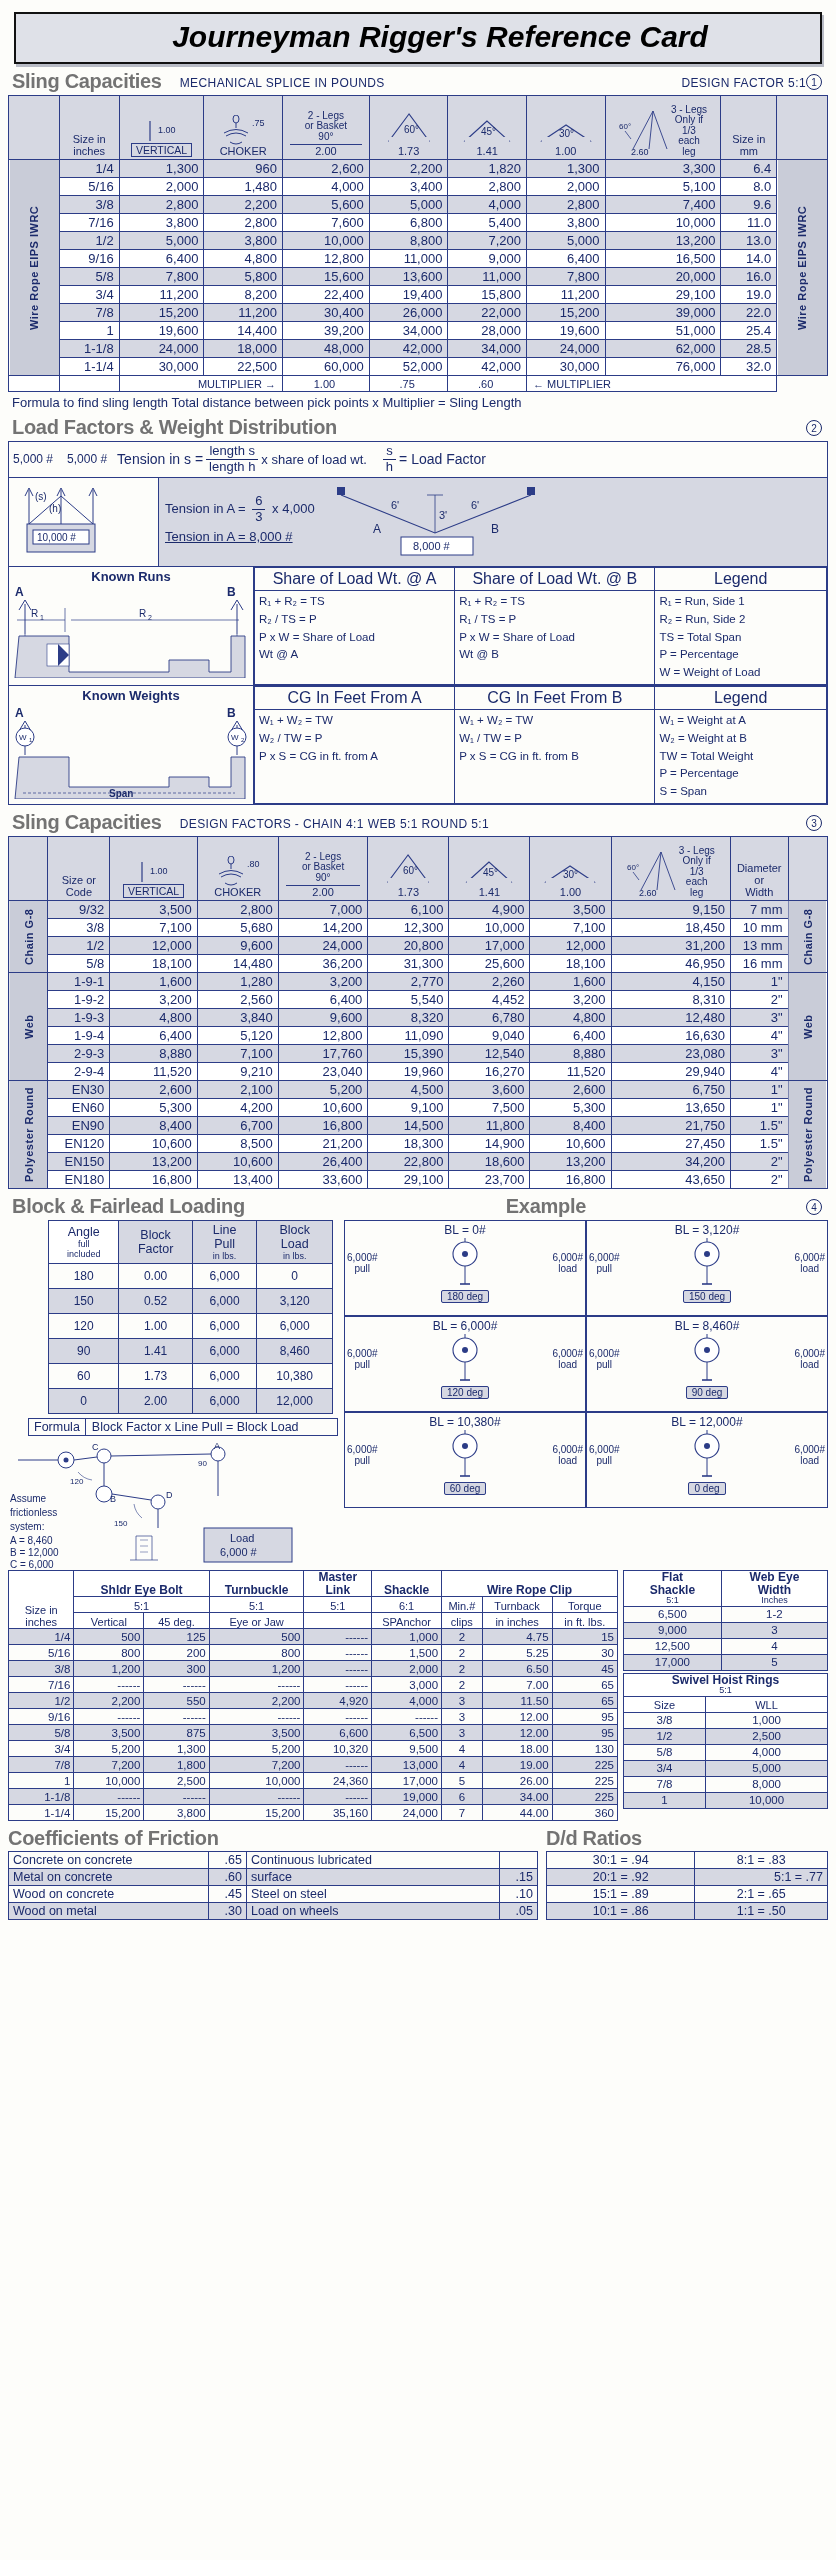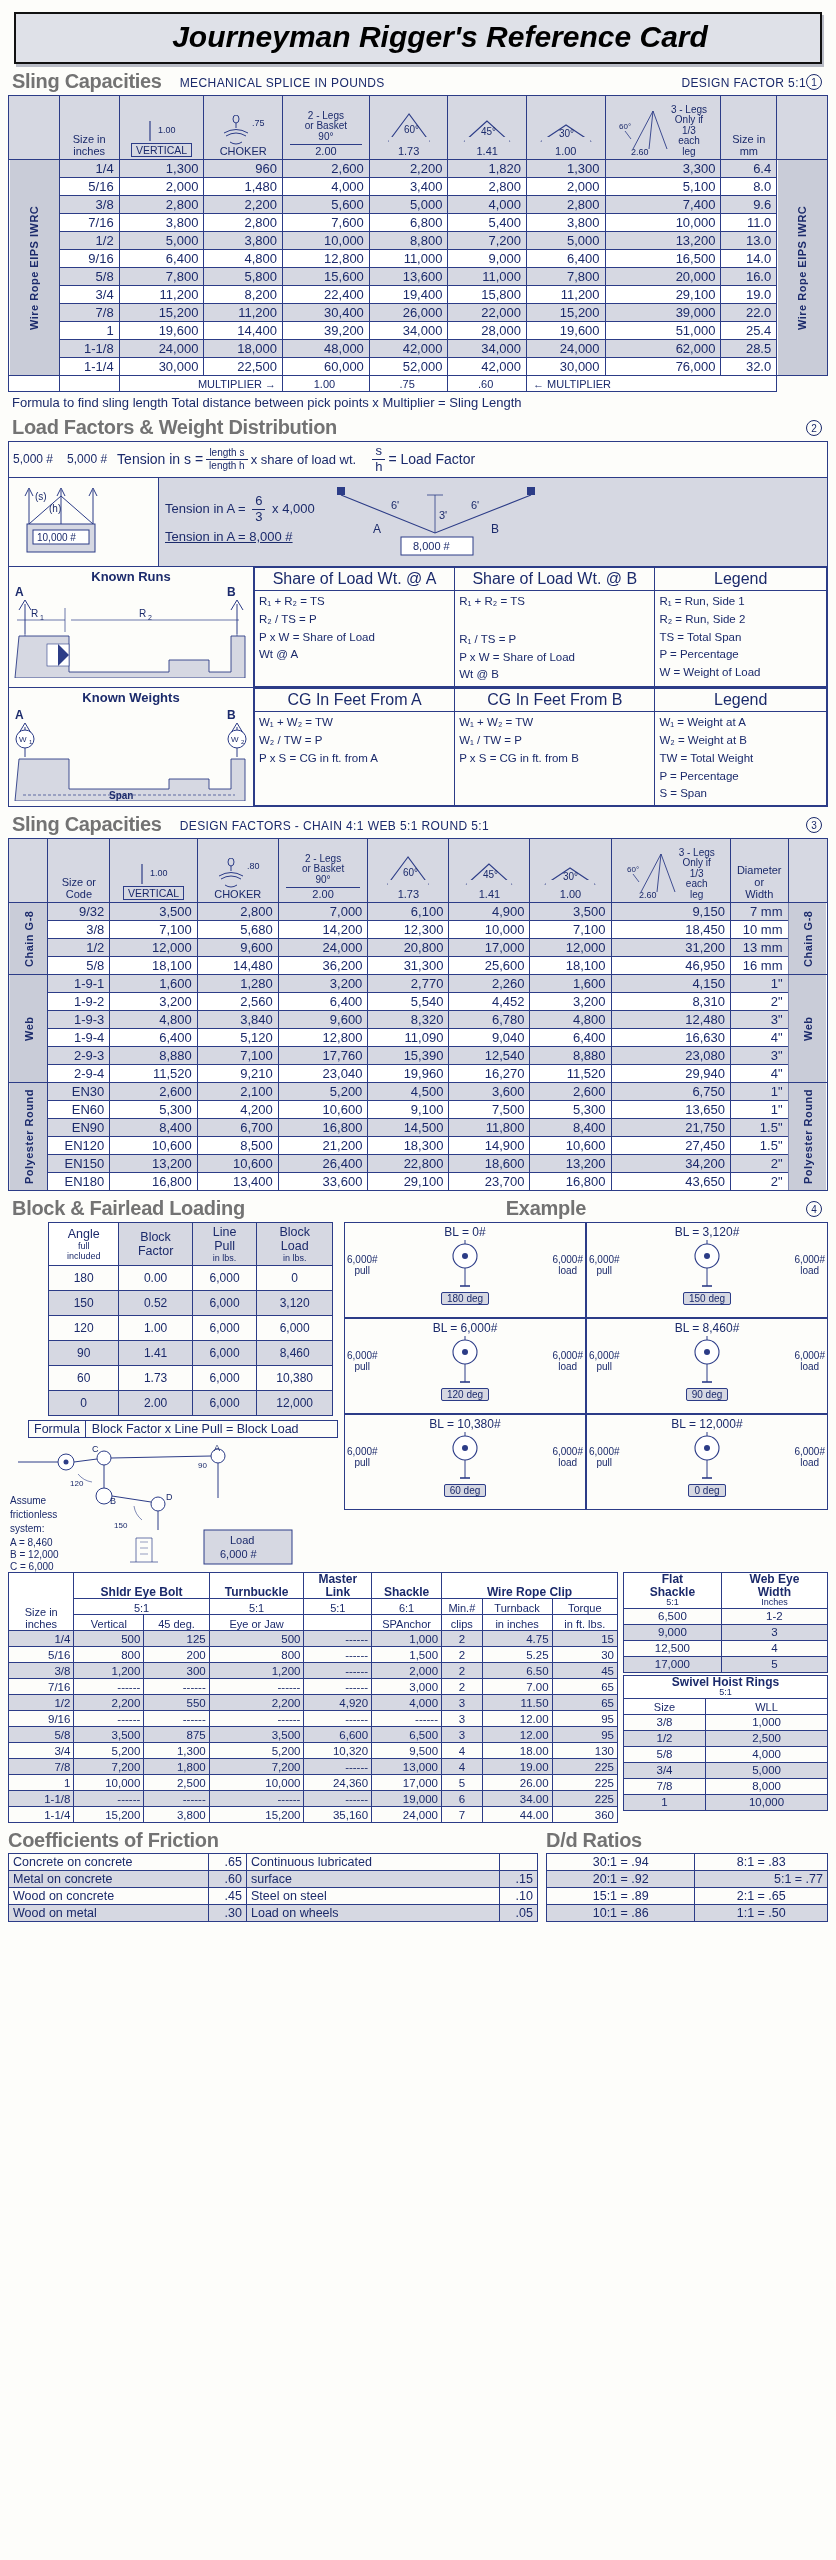--- a/index.html
+++ b/index.html
@@ -380,7 +380,7 @@
       <span style="margin-right:14px;font-size:12px">5,000 #</span>
       <span style="margin-right:10px;font-size:12px">5,000 #</span>
       <span style="font-size:14px">Tension in s =</span>
-      <span class="frac" style="font-size:10px">
+      <span class="frac" style="font-size:13px">
         <span class="n">length s</span>
         <span class="d">length h</span>
       </span>

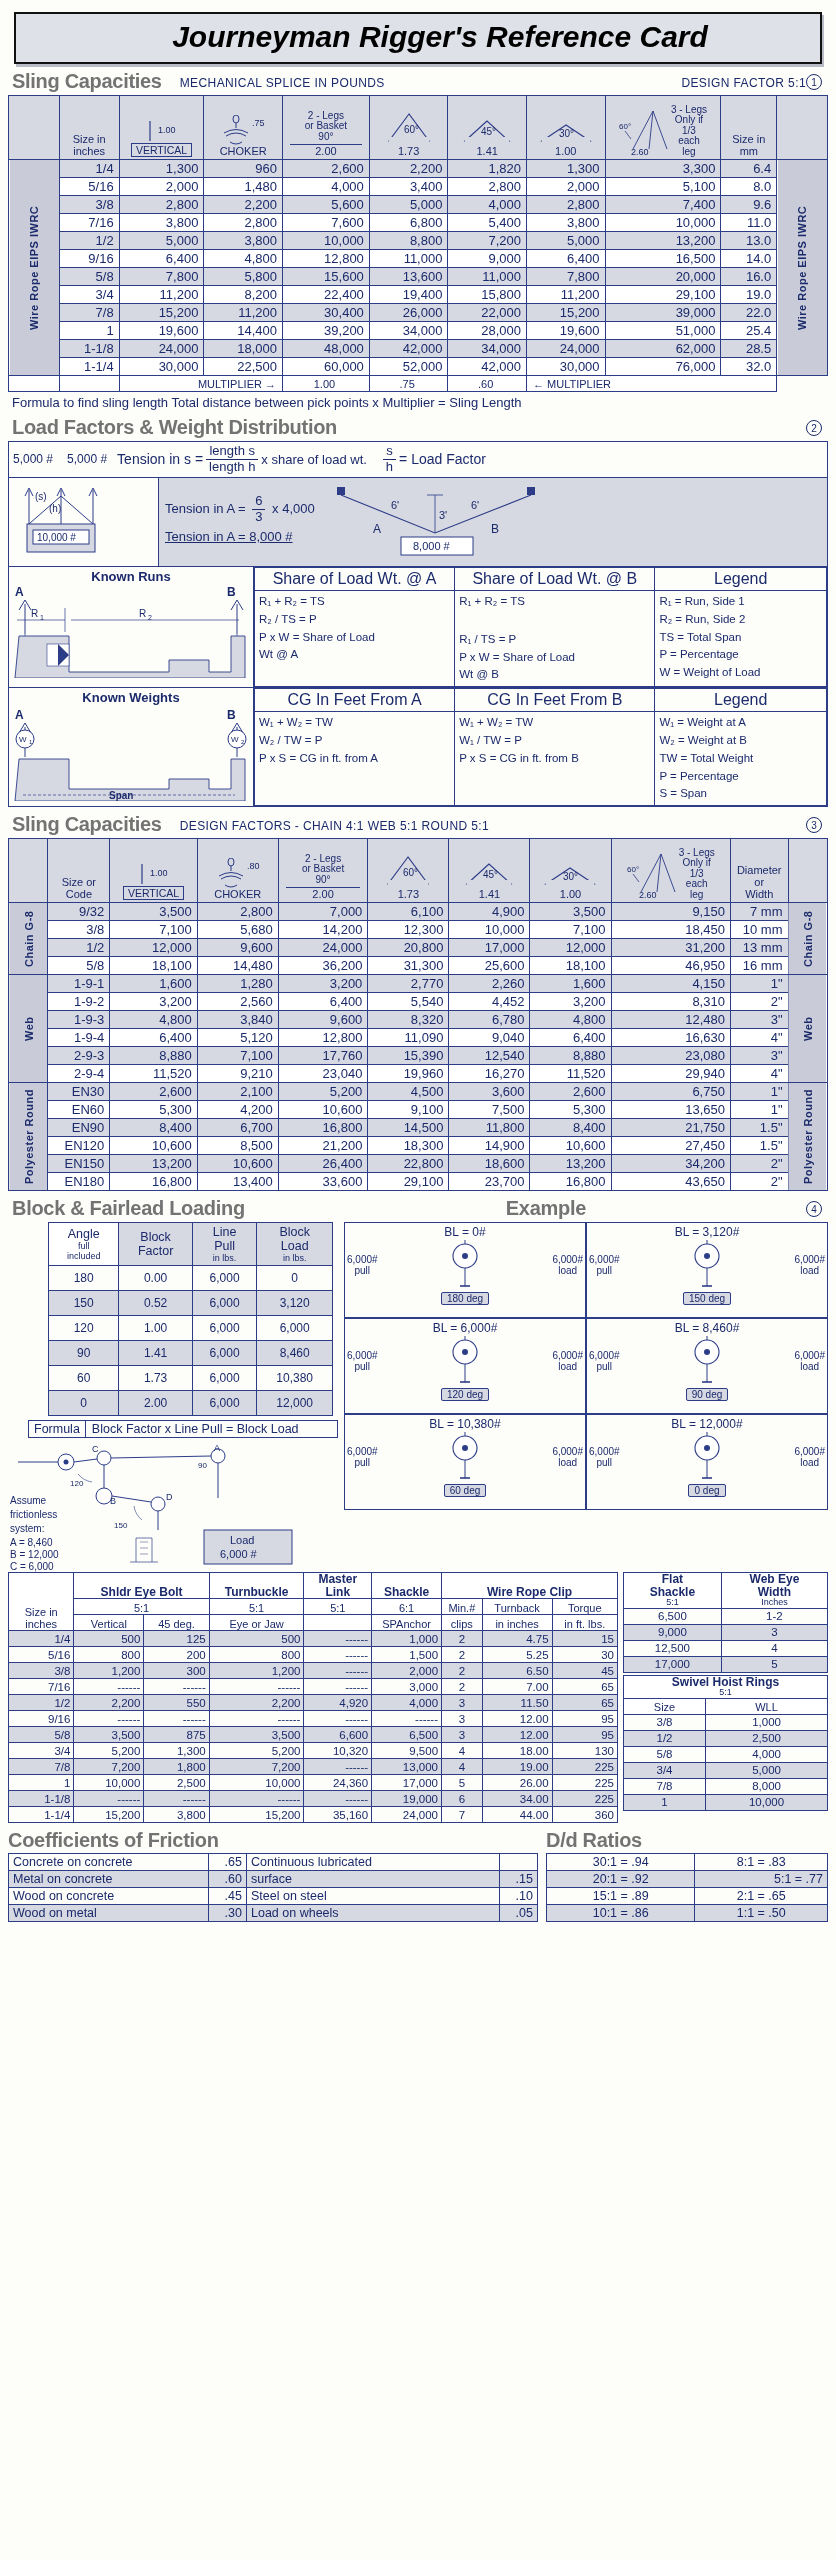--- a/index.html
+++ b/index.html
@@ -475,7 +475,7 @@
             <td>
                   <div id="kr-b">
                     <div style="line-height: 1.55;">R₁  + R₂  = TS</div>
-                    <div style="line-height: 1.55; margin-top: 20px;">R₁ / TS = P</div>
+                    <div style="line-height: 1.55;">R₁ / TS = P</div>
                     <div style="line-height: 1.55;">P x W = Share of Load</div>
                     <div style="line-height: 1.55;">Wt @ B</div>
                   </div>

